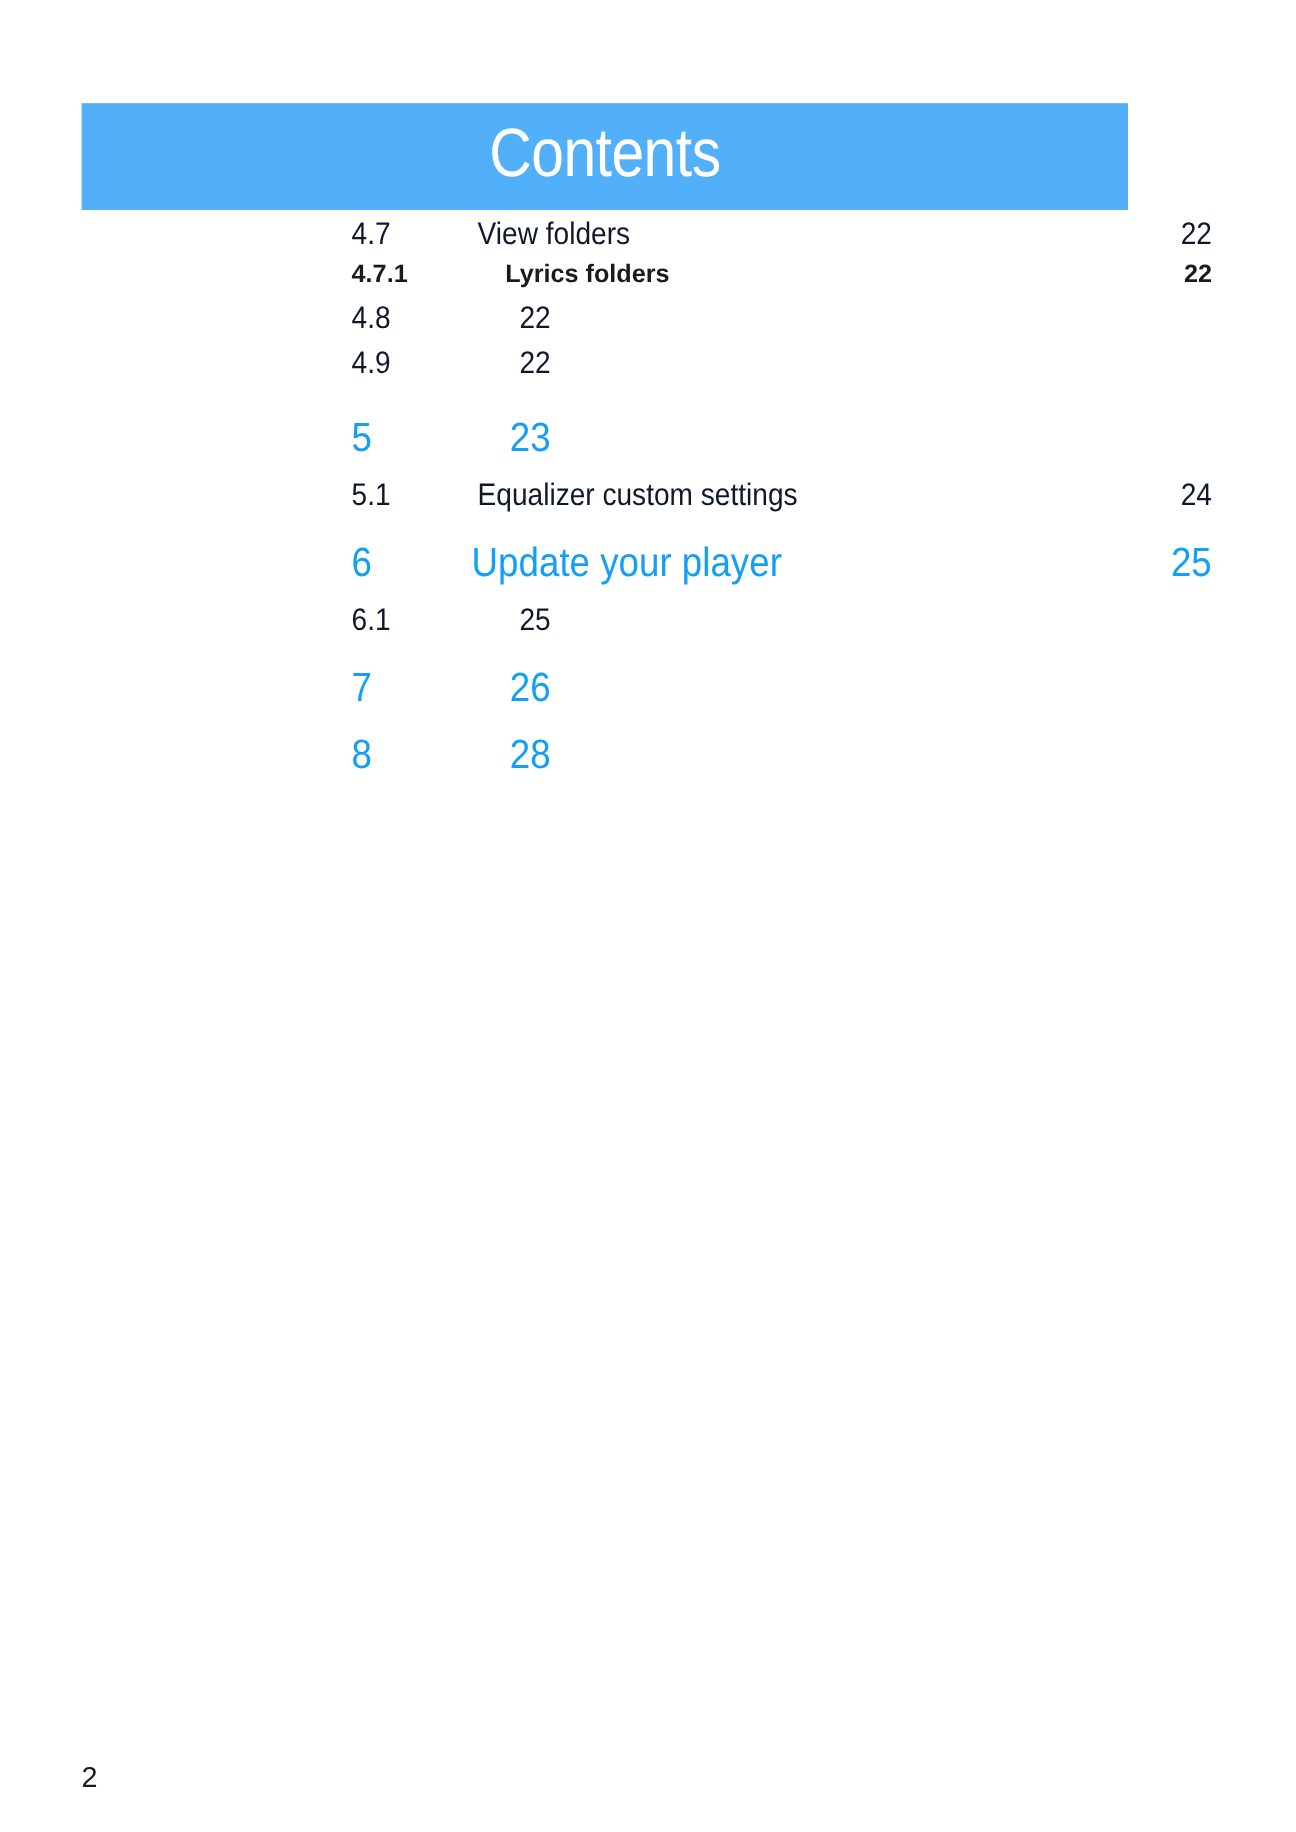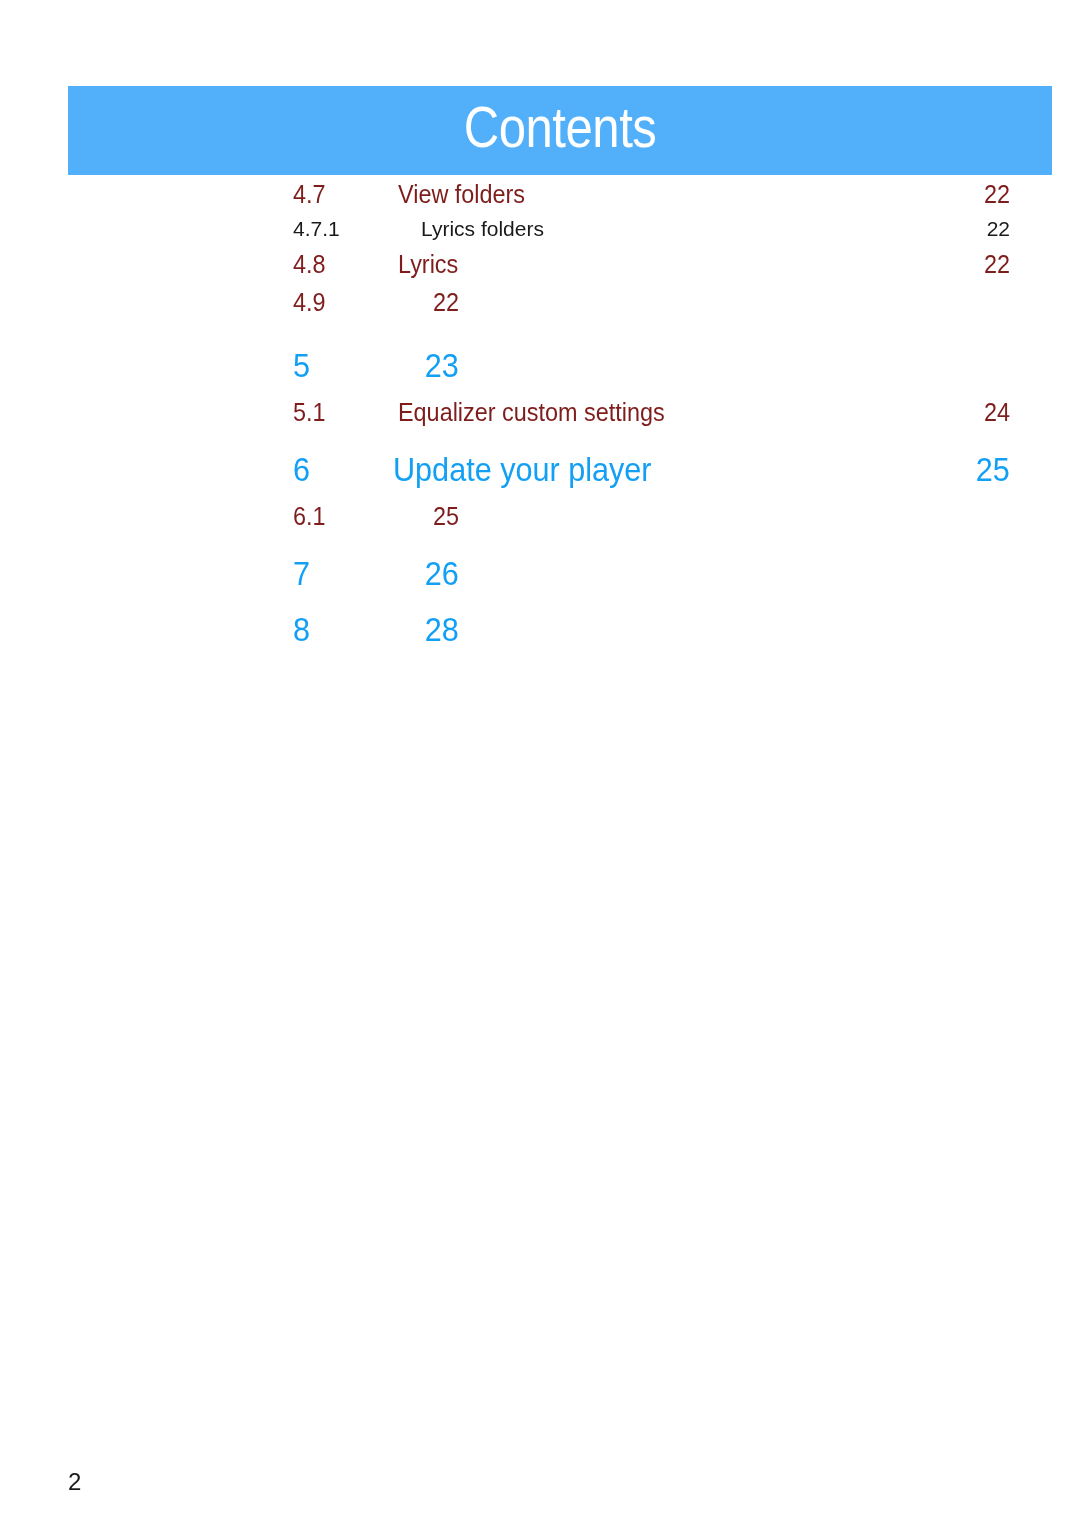--- a/index.html
+++ b/index.html
@@ -20,7 +20,7 @@
     position: absolute;
     left: 68px;
     top: 86px;
-    width: 984px;
+    width: 872px;
     height: 89px;
     background: #52b0fb;
   }

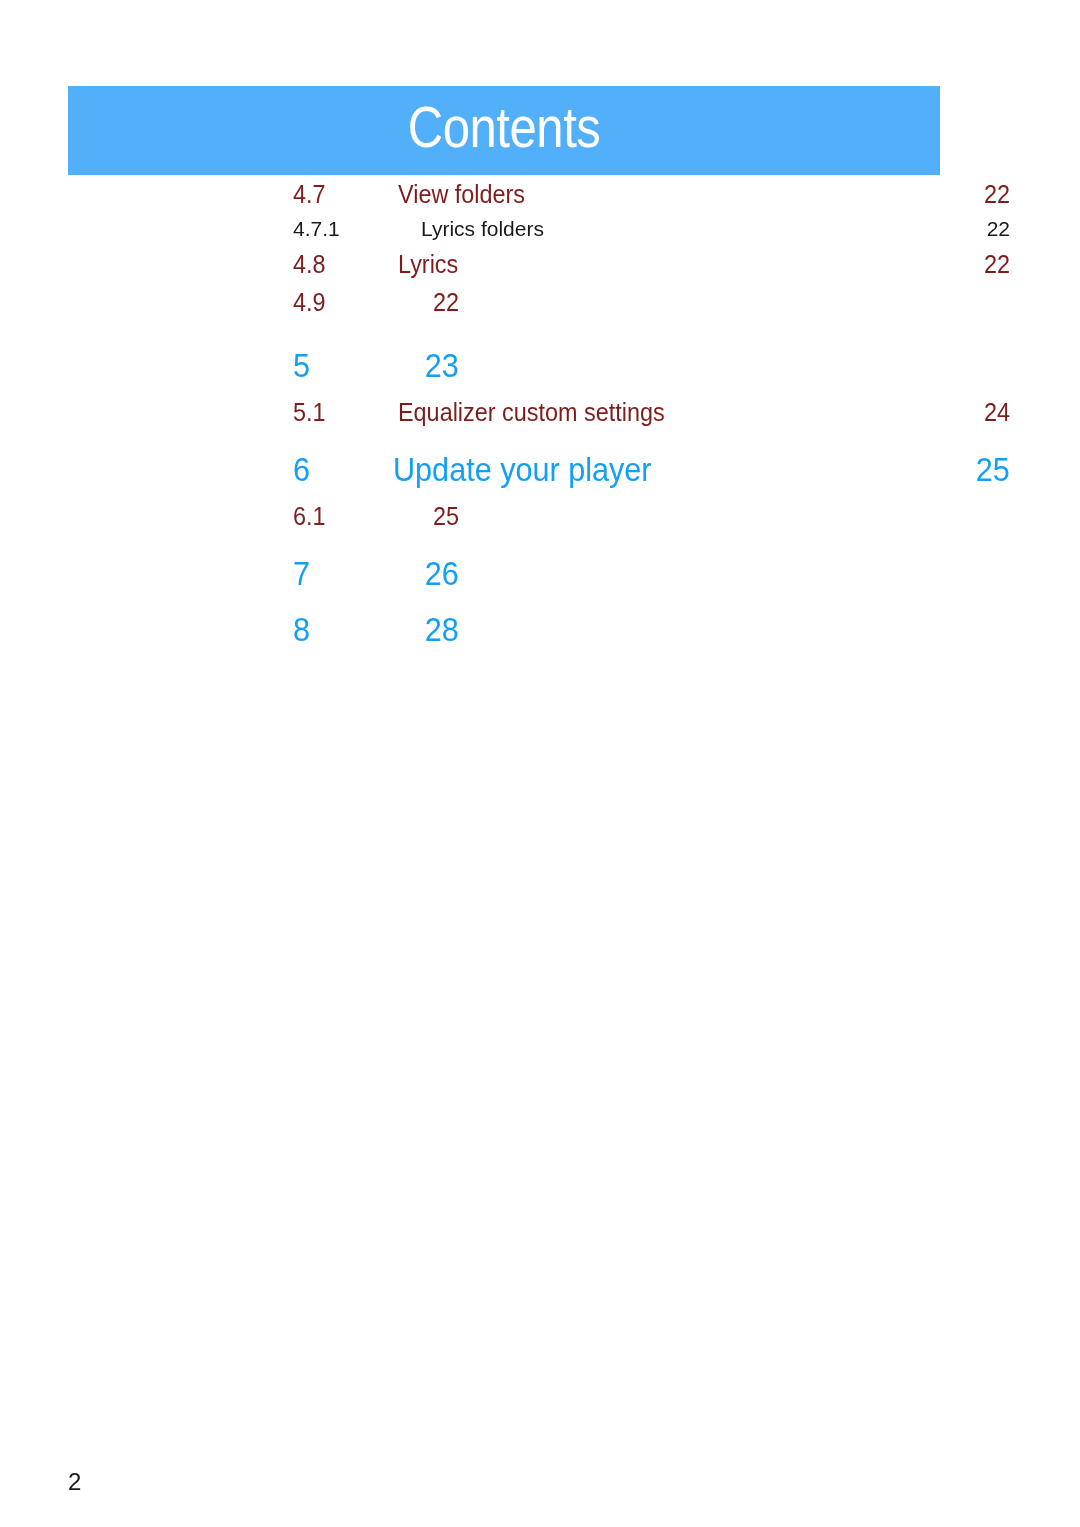--- a/index.html
+++ b/index.html
@@ -75,7 +75,7 @@
 
   
   .lvl-sub {
-    color: #7f1d1d;
+    color: #0f172a;
     font-size: 26px;
     font-weight: 400;
     height: 38px;

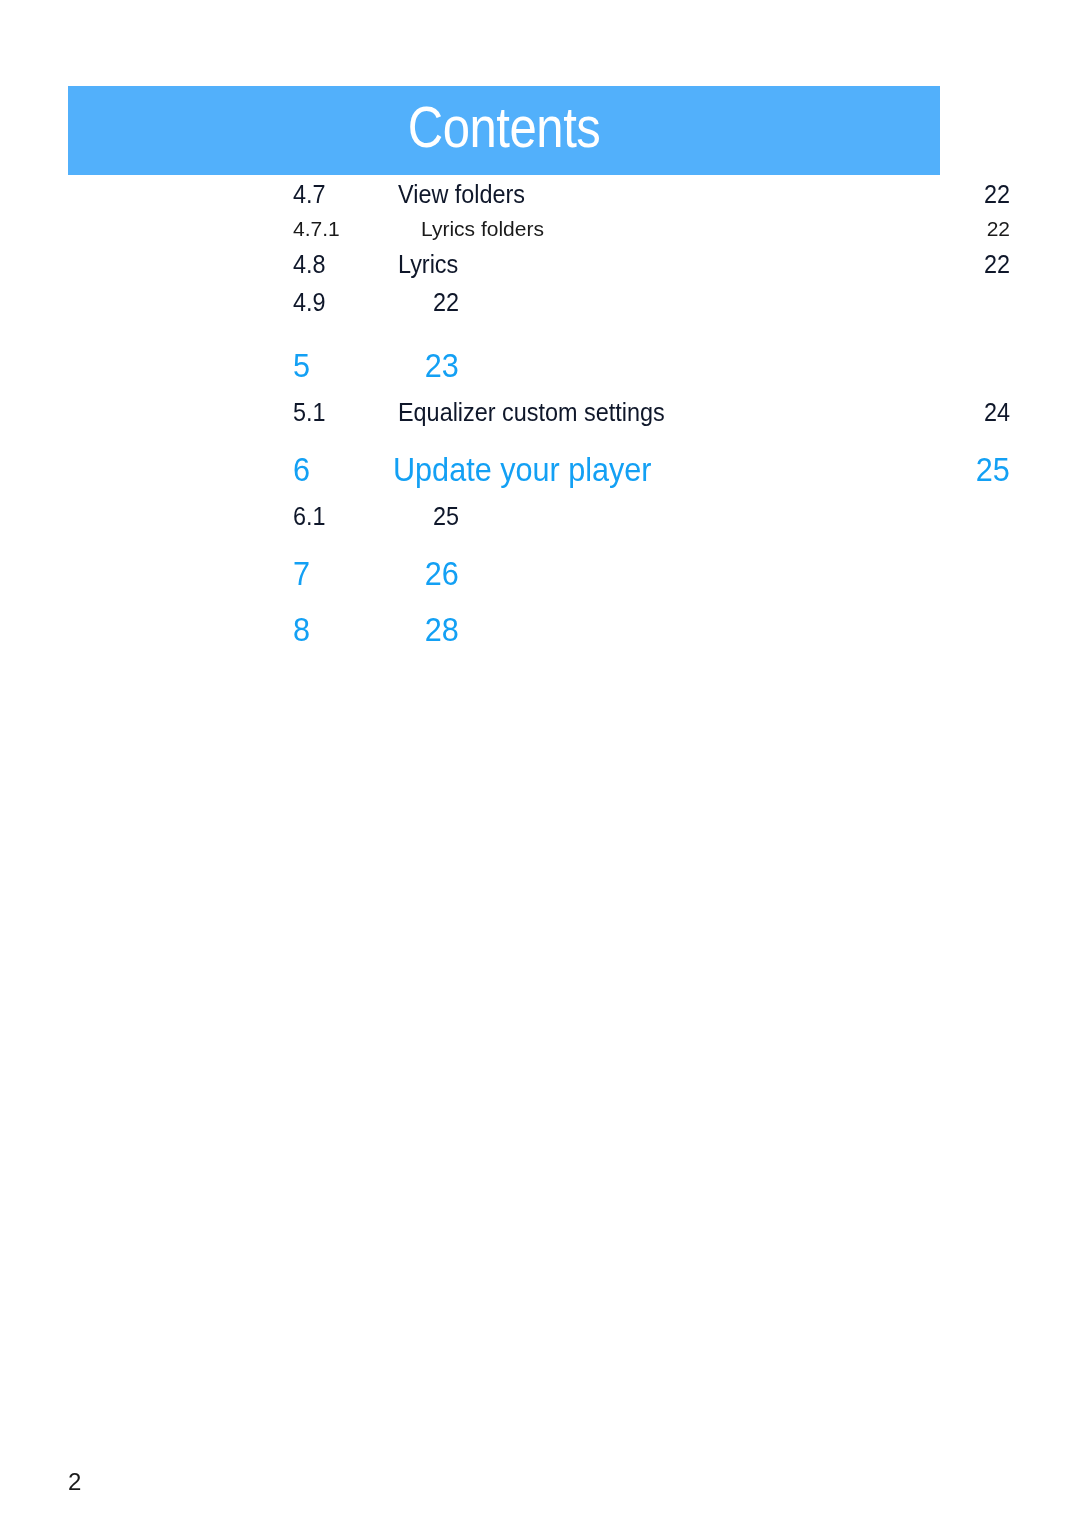--- a/index.html
+++ b/index.html
@@ -96,7 +96,7 @@
   .lvl-subsub {
     color: #1a1a1a;
     font-size: 21px;
-    font-weight: 400;
+    font-weight: 700;
     height: 32px;
     line-height: 32px;
     align-items: center;

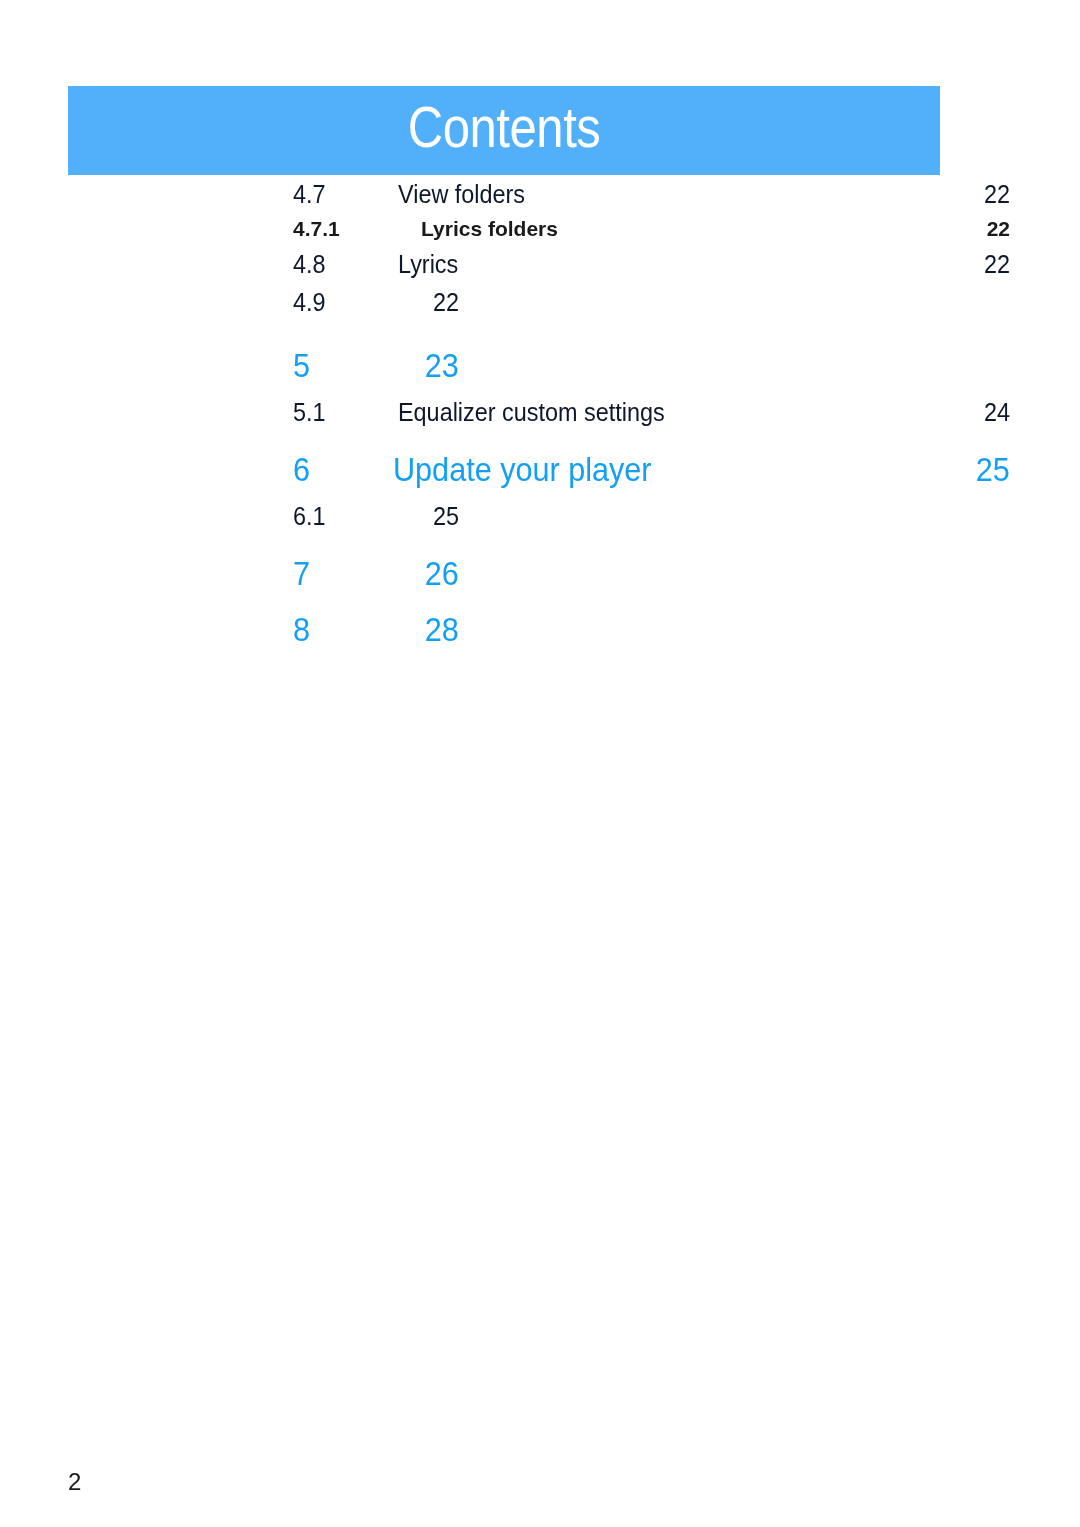--- a/index.html
+++ b/index.html
@@ -158,7 +158,6 @@
 
   <div class="toc-row lvl-sub">
     <span class="col-num"><span class="cond">4.8</span></span>
-    <span class="col-title"><span class="cond">Lyrics</span></span>
     <span class="col-page"><span class="cond">22</span></span>
   </div>
 

